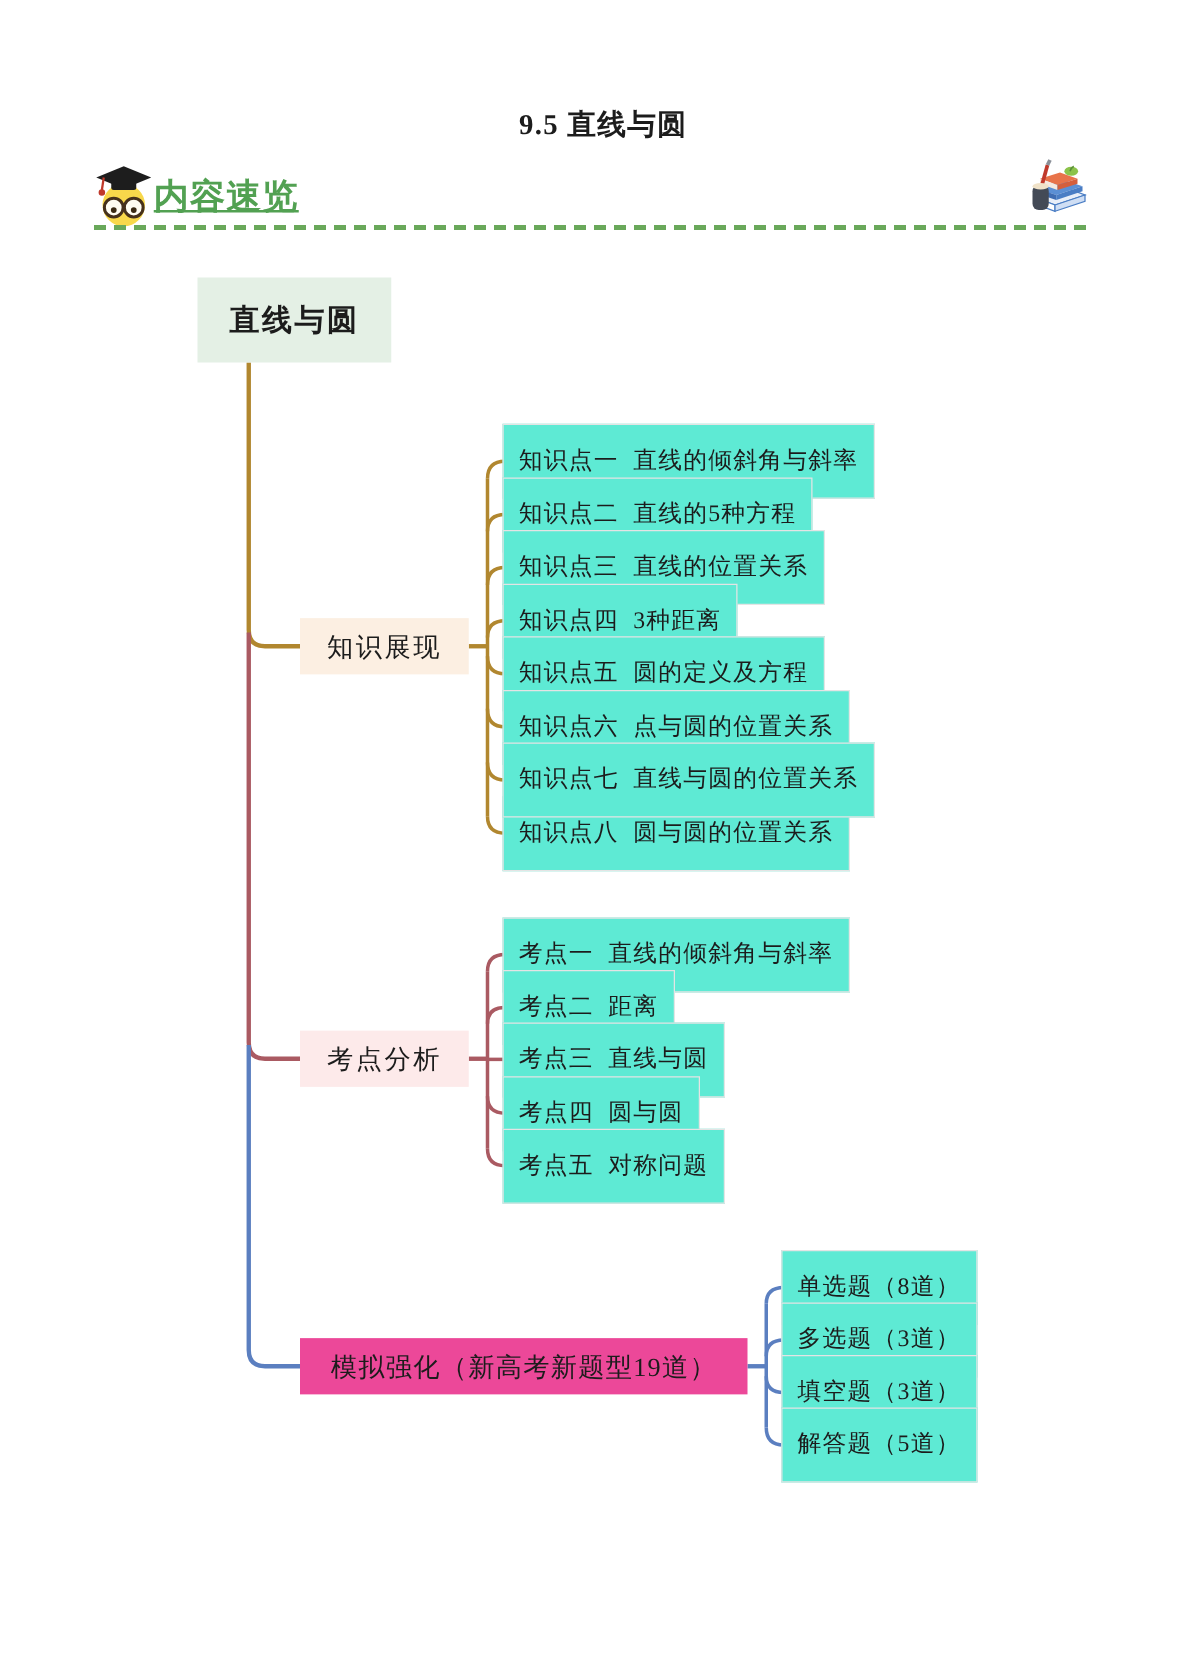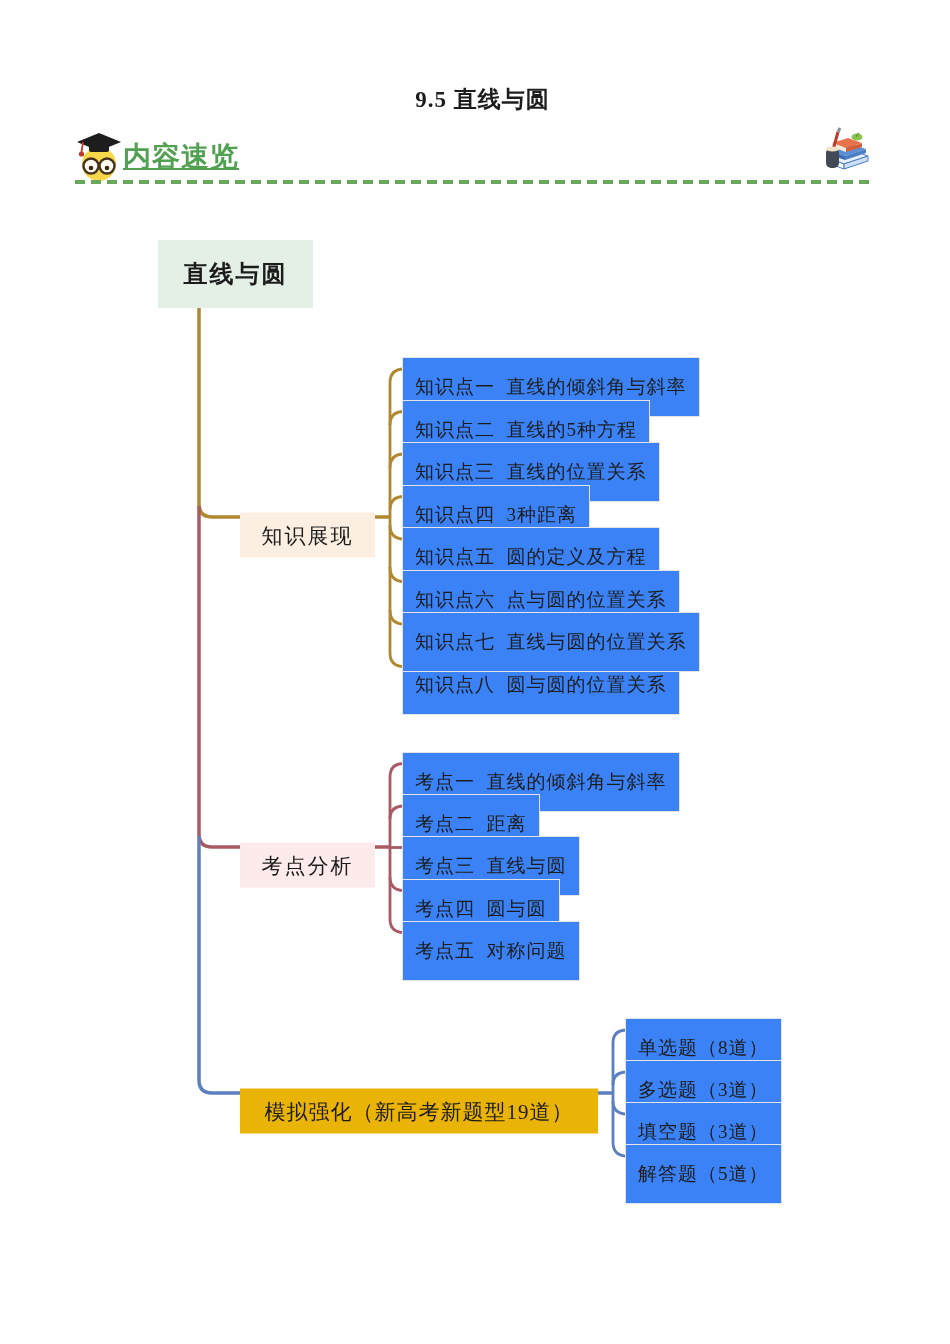--- a/index.html
+++ b/index.html
@@ -32,7 +32,7 @@
   .connectors{position:absolute;left:0;top:0;z-index:0;}
   .node{
     position:absolute;z-index:1;transform:translateY(-50%);
-    white-space:pre;box-sizing:border-box;margin-top:18px;
+    white-space:pre;box-sizing:border-box;
   }
   .root-node{
     left:158px;top:256px;width:155px;height:68px;

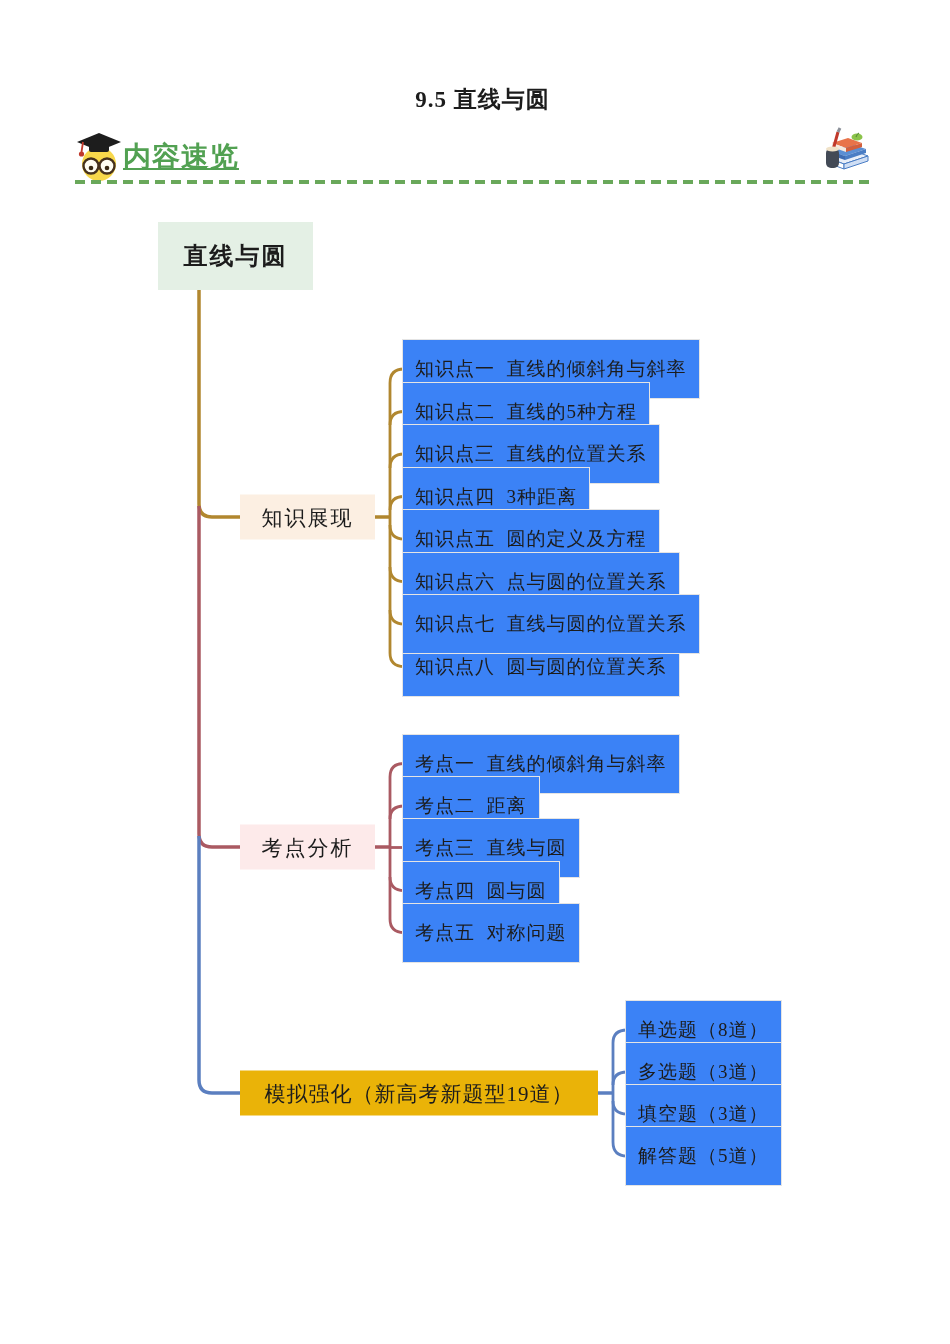--- a/index.html
+++ b/index.html
@@ -48,7 +48,7 @@
   .branch-2{left:240px;top:847px;min-width:135px;background:#fdeaea;}
   .branch-3{left:240px;top:1093px;min-width:358px;background:#eab308;letter-spacing:1px;}
   .leaf-node{
-    background:#3b82f6;border:1px solid #e4e4e4;
+    background:#5eead4;border:1px solid #e4e4e4;
     font-size:19px;line-height:24px;padding:17px 12px;
     letter-spacing:1px;
   }

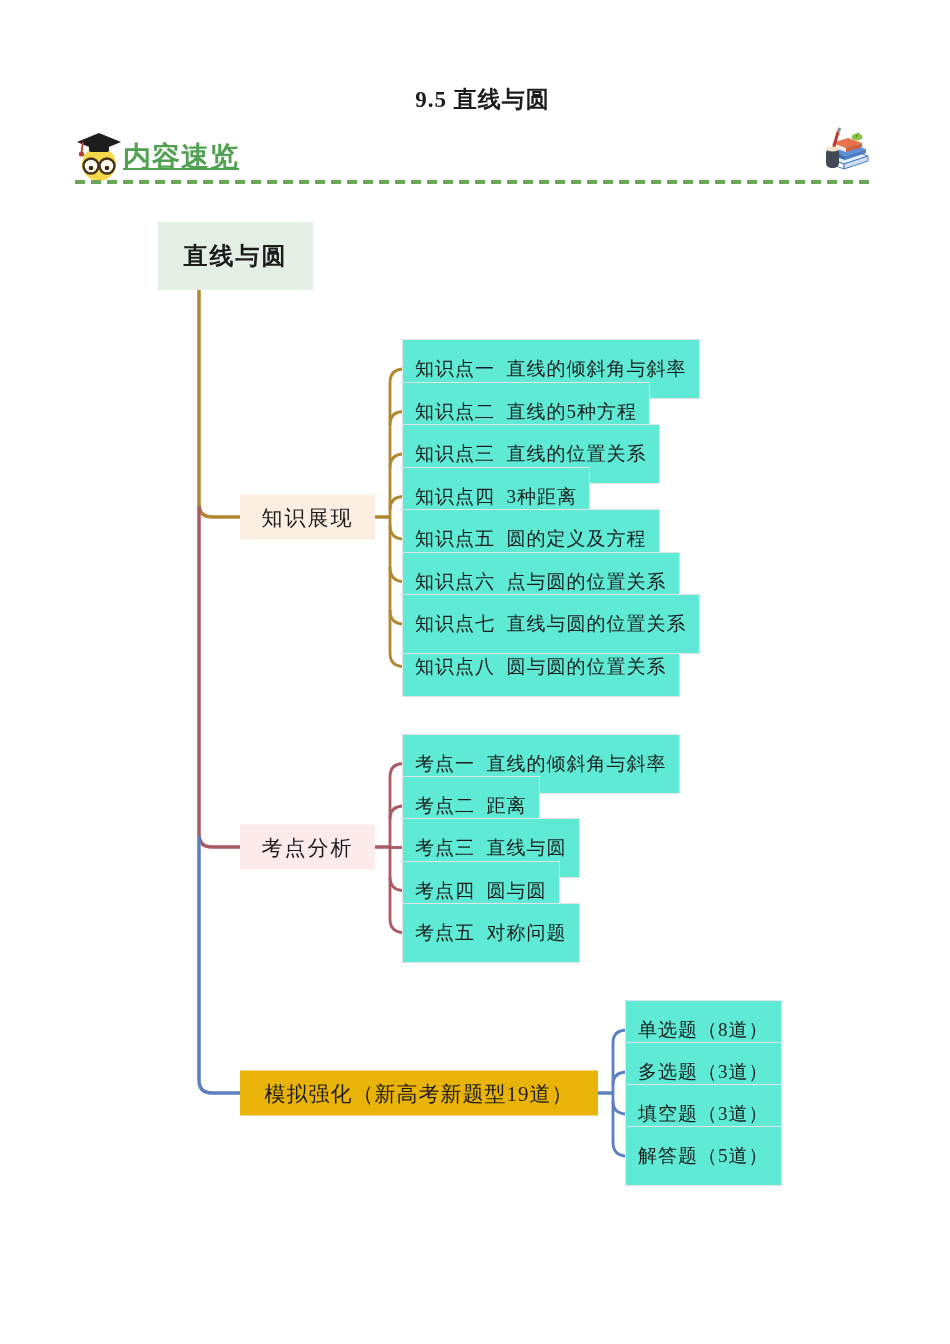--- a/index.html
+++ b/index.html
@@ -46,7 +46,7 @@
   }
   .branch-1{left:240px;top:517px;min-width:135px;background:#fcefe2;}
   .branch-2{left:240px;top:847px;min-width:135px;background:#fdeaea;}
-  .branch-3{left:240px;top:1093px;min-width:358px;background:#eab308;letter-spacing:1px;}
+  .branch-3{left:240px;top:1093px;min-width:358px;background:#ec4899;letter-spacing:1px;}
   .leaf-node{
     background:#5eead4;border:1px solid #e4e4e4;
     font-size:19px;line-height:24px;padding:17px 12px;

